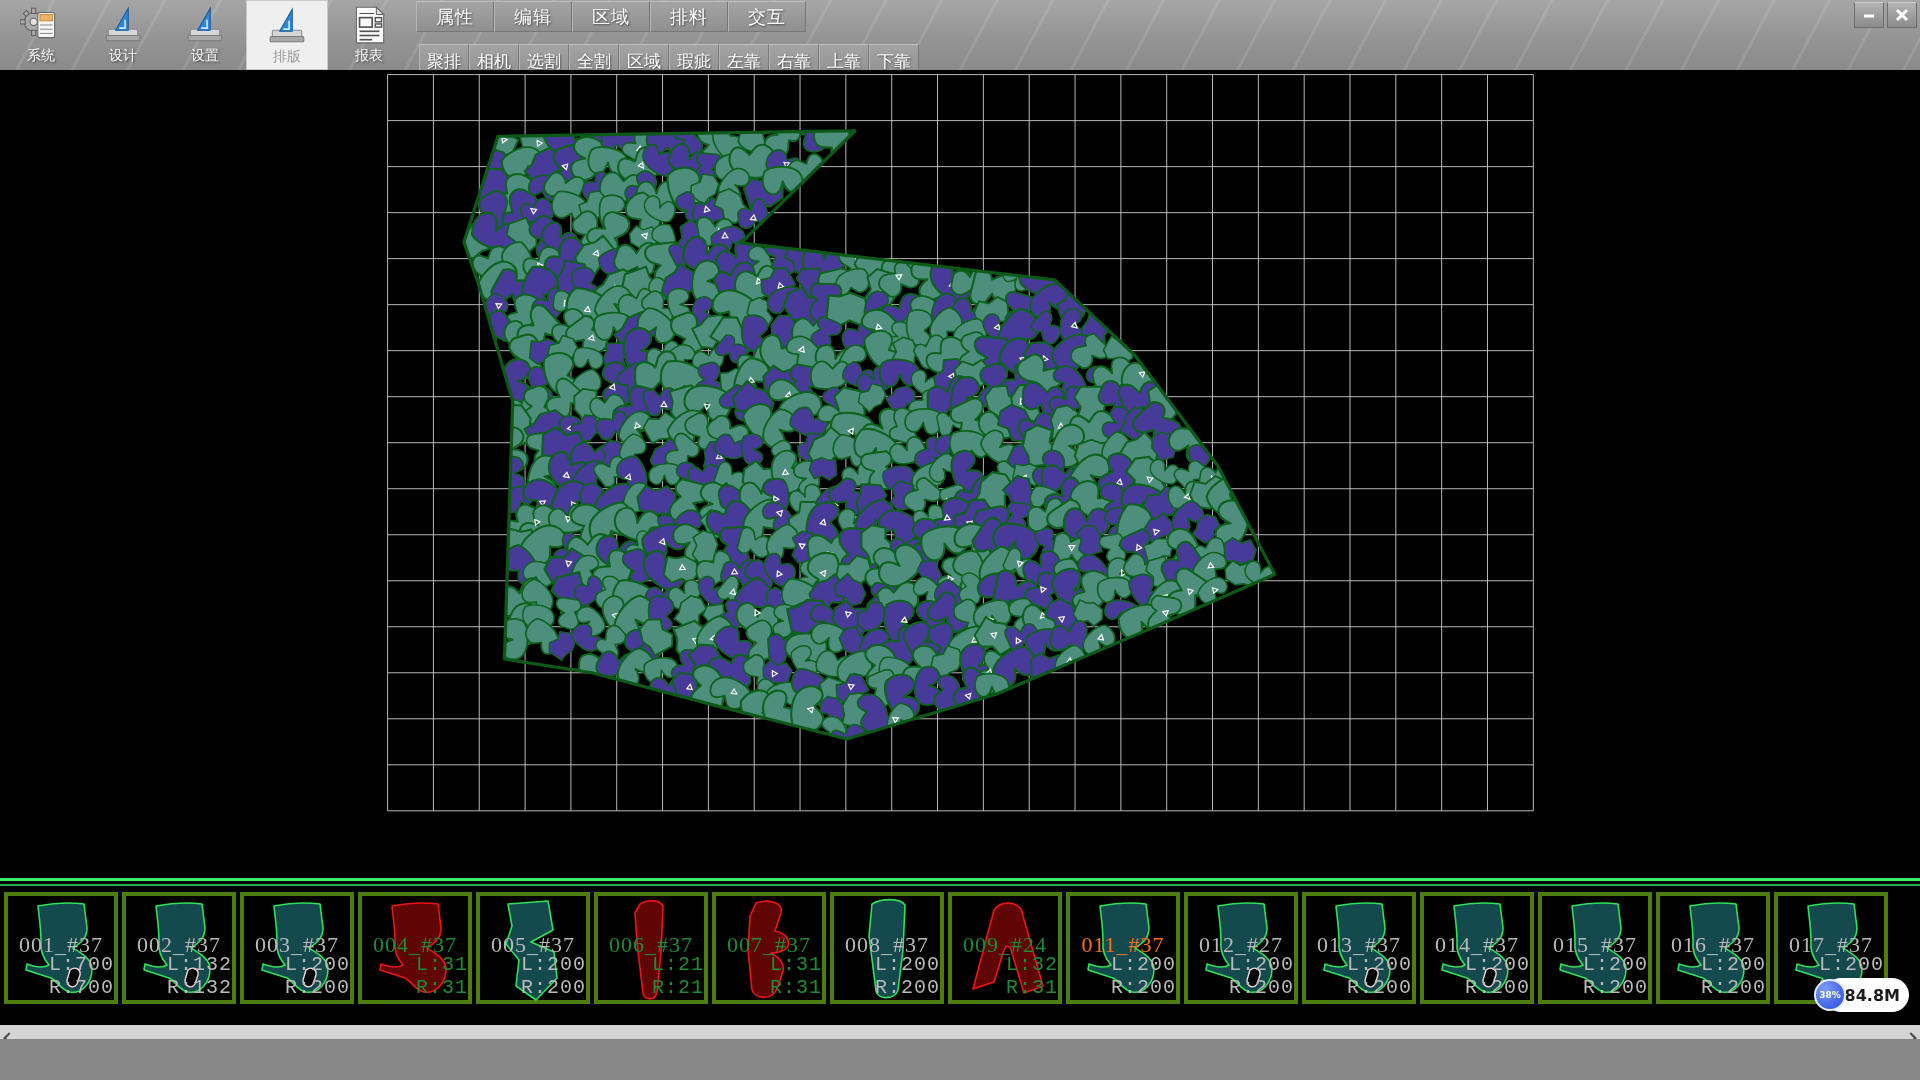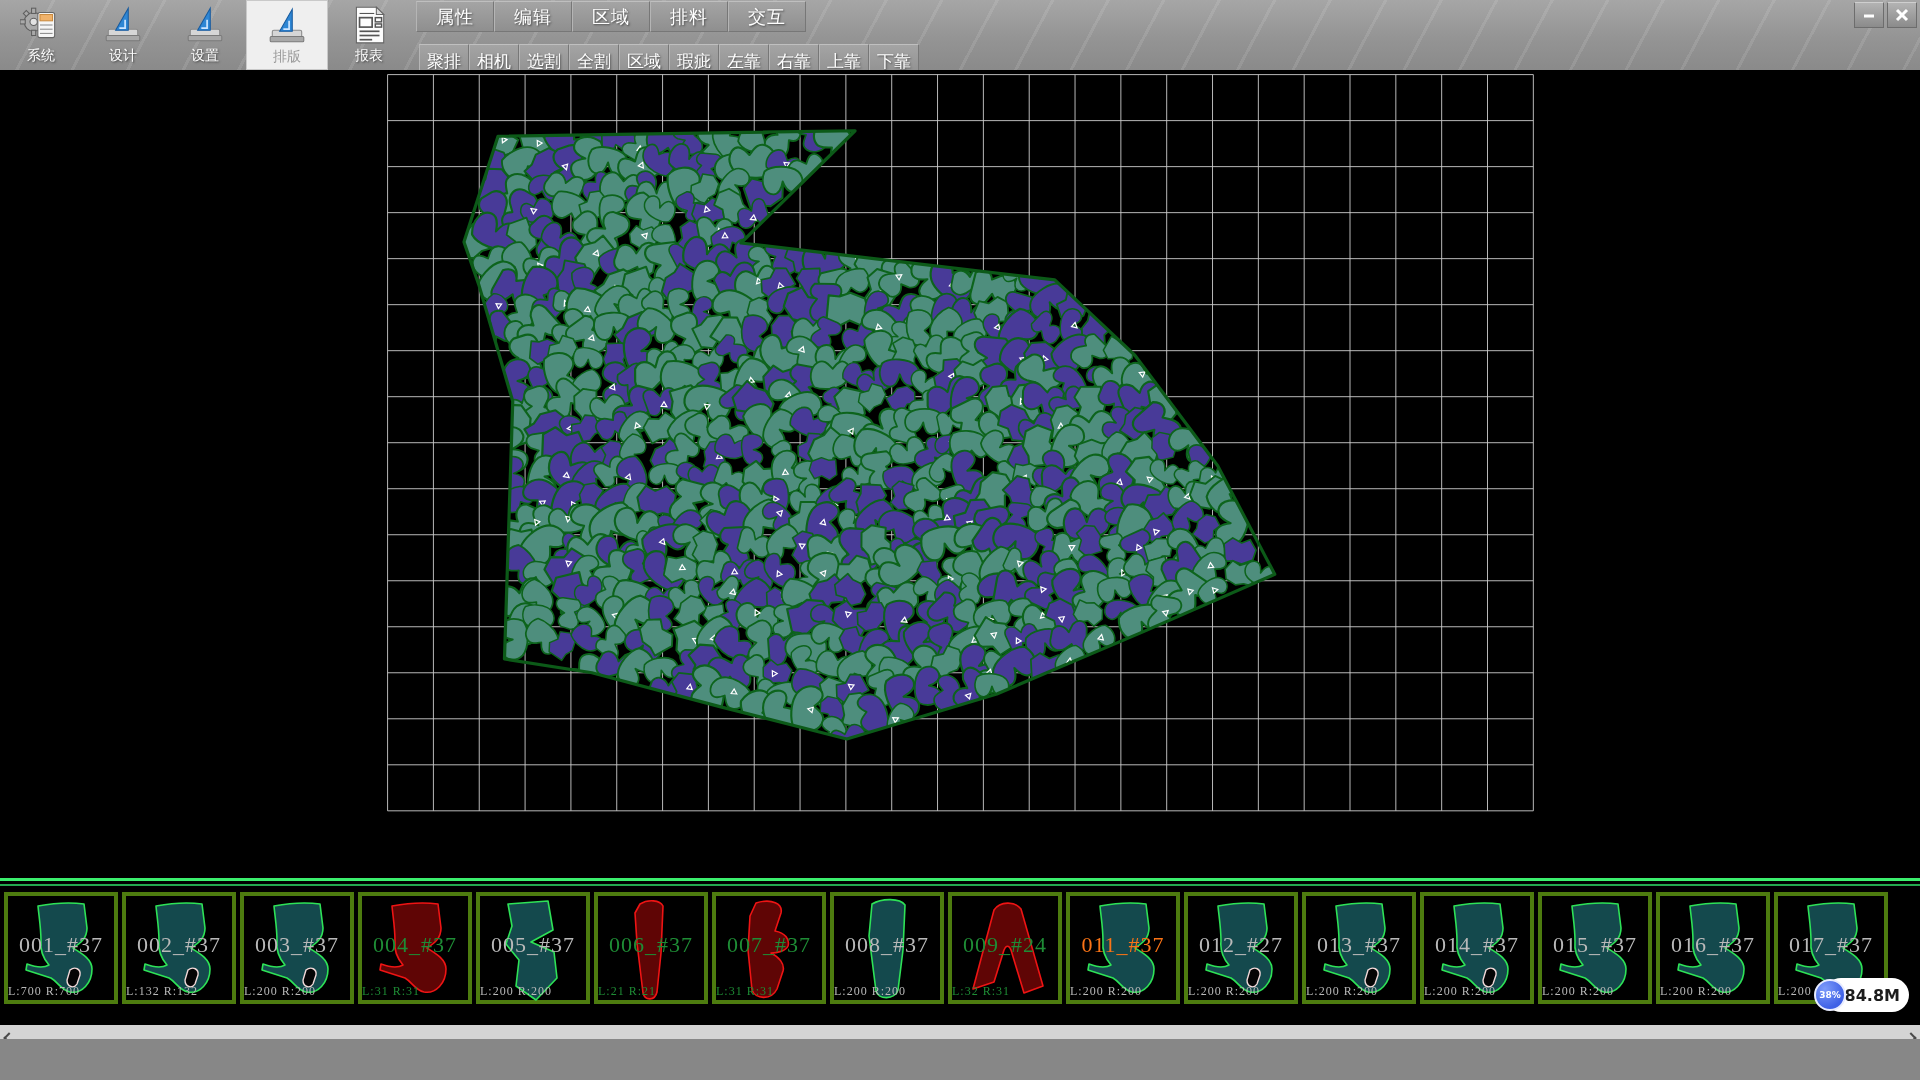--- a/index.html
+++ b/index.html
@@ -49,8 +49,8 @@
   .cell svg{position:absolute;left:6px;top:2px;width:100px;height:104px;}
   .cid{position:absolute;left:0;top:36px;width:100%;text-align:center;
     font-family:"Liberation Serif","DejaVu Serif",serif;font-size:22px;letter-spacing:1px;}
-  .clr{position:absolute;left:0;bottom:1px;width:100%;text-align:left;
-    font-family:Liberation Serif, serif;font-size:12px;letter-spacing:1px;}
+  .clr{position:absolute;left:0;bottom:1px;width:100%;text-align:right;
+    font-family:Liberation Mono, monospace;font-size:20px;letter-spacing:1px;}
 
   
   .mem-badge{position:absolute;left:1814px;top:976px;width:96px;height:38px;z-index:5;}

